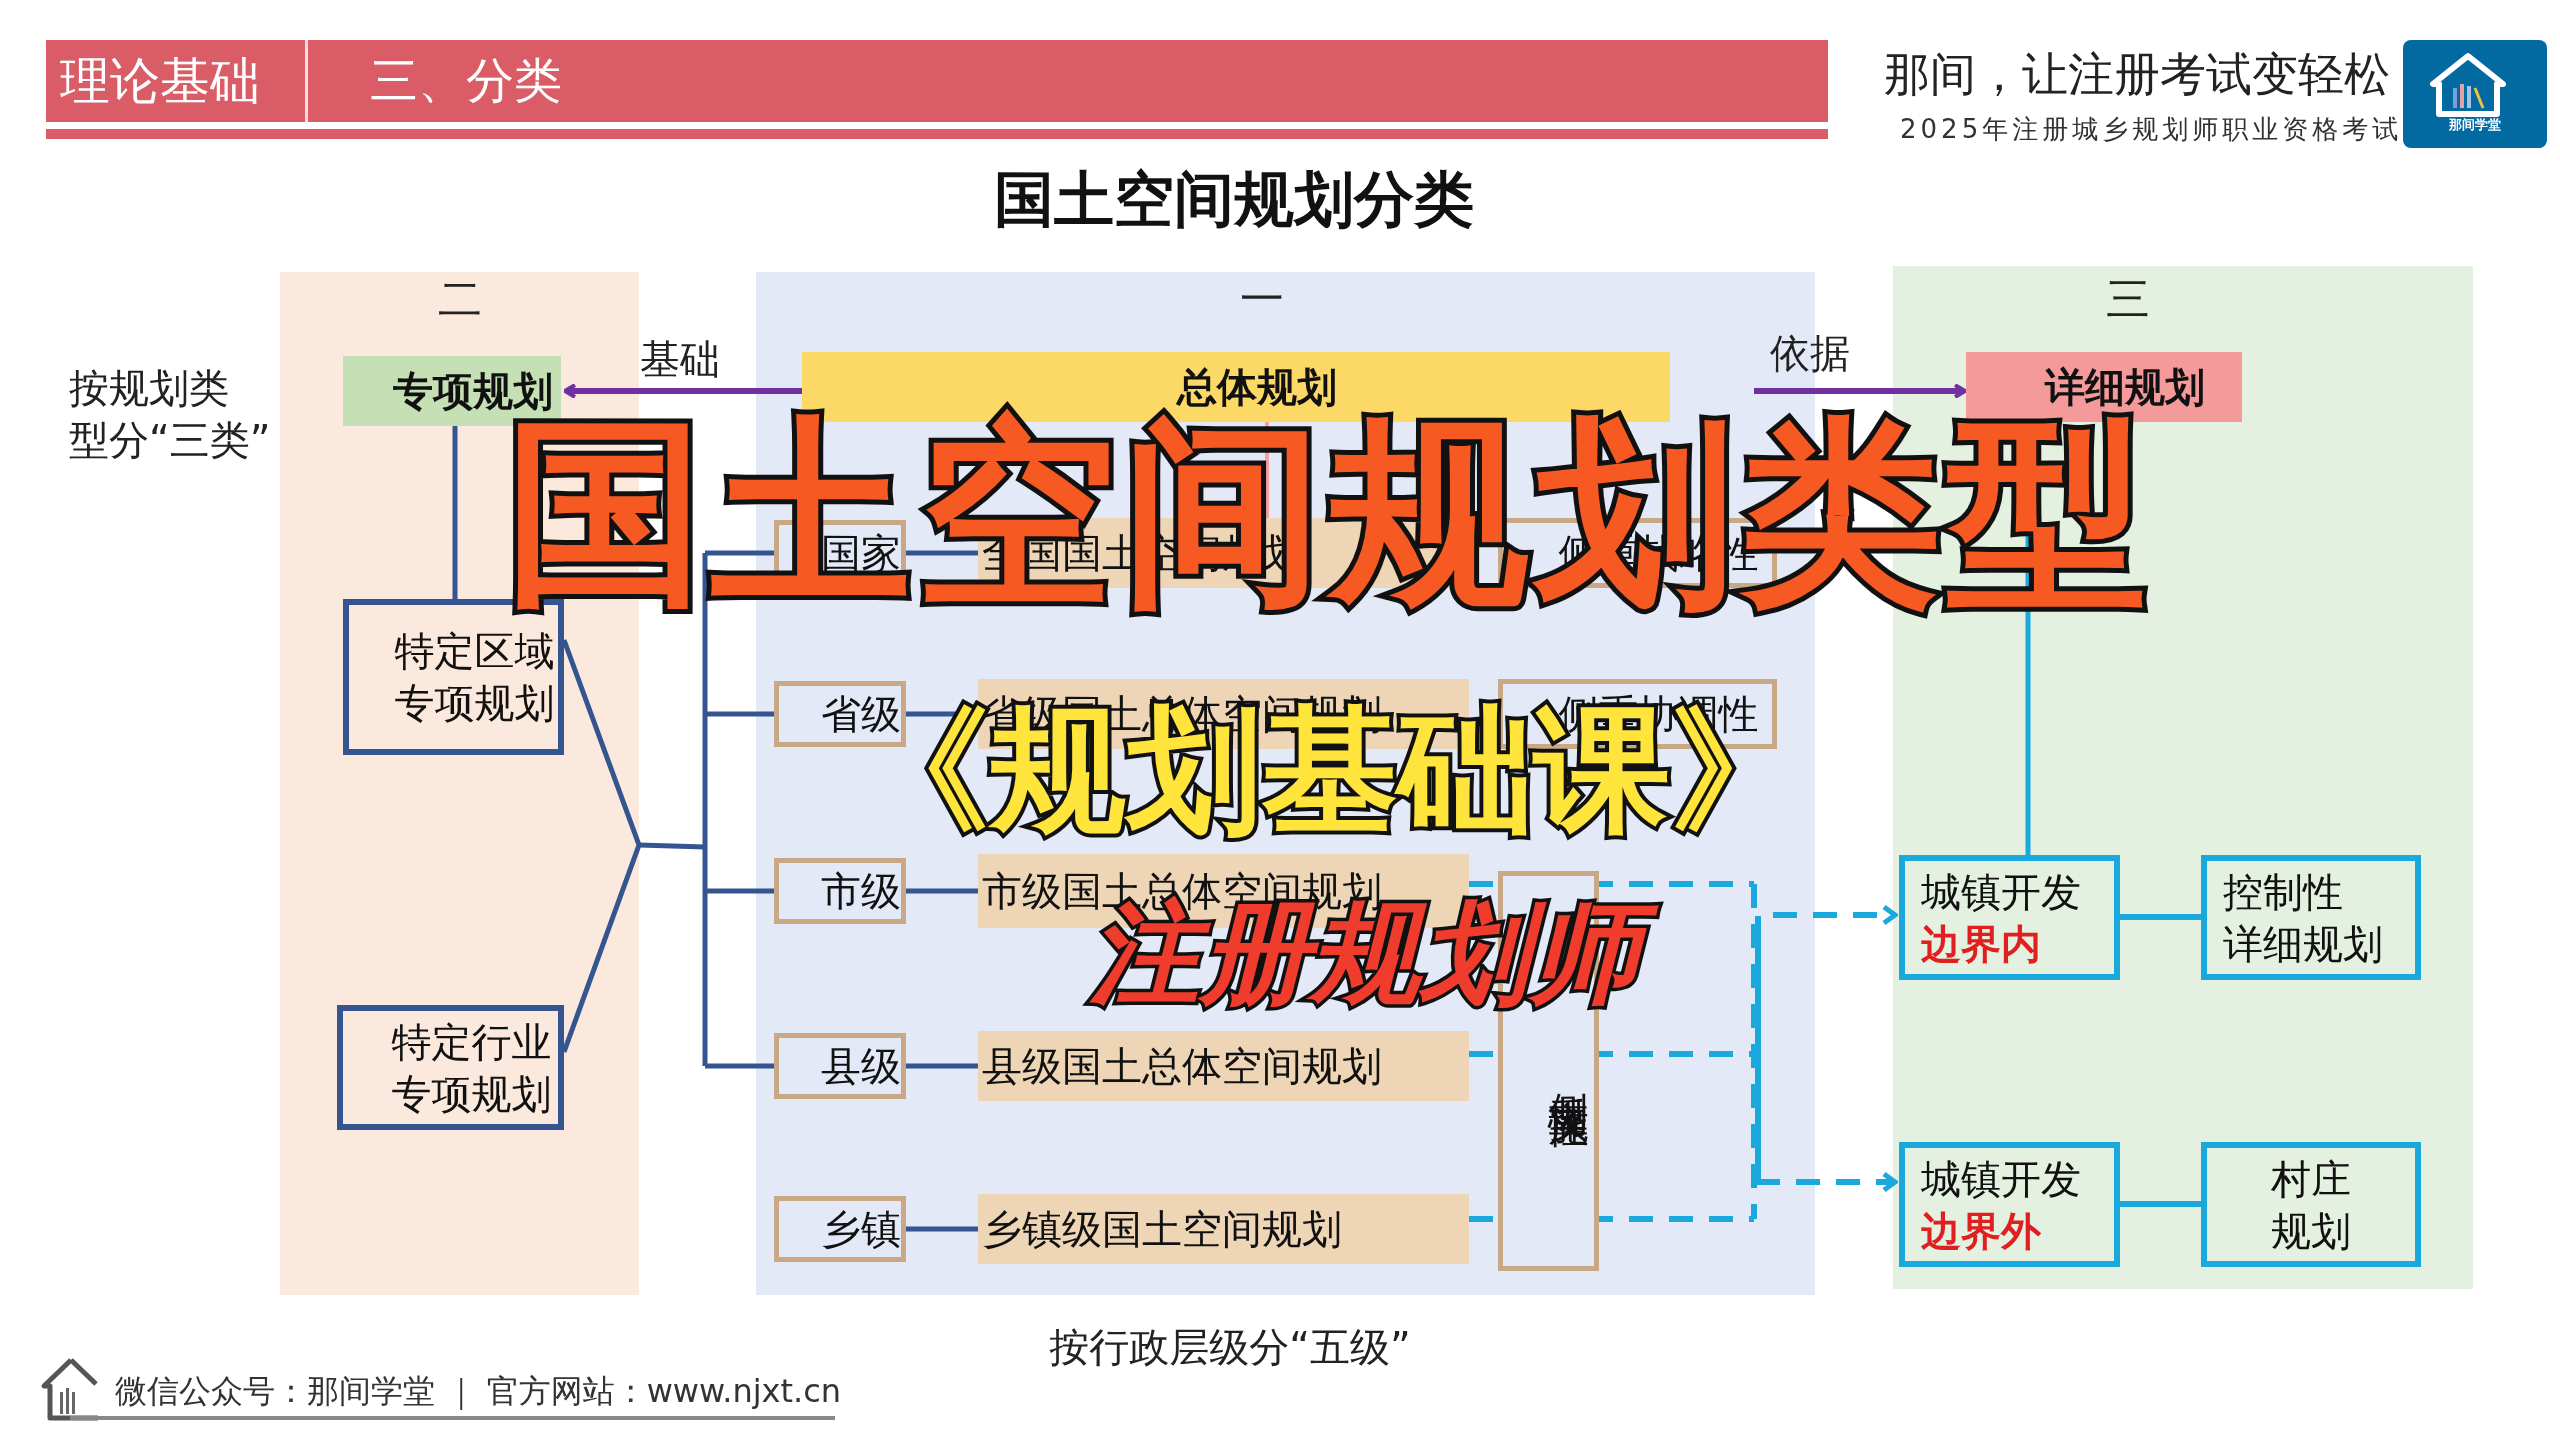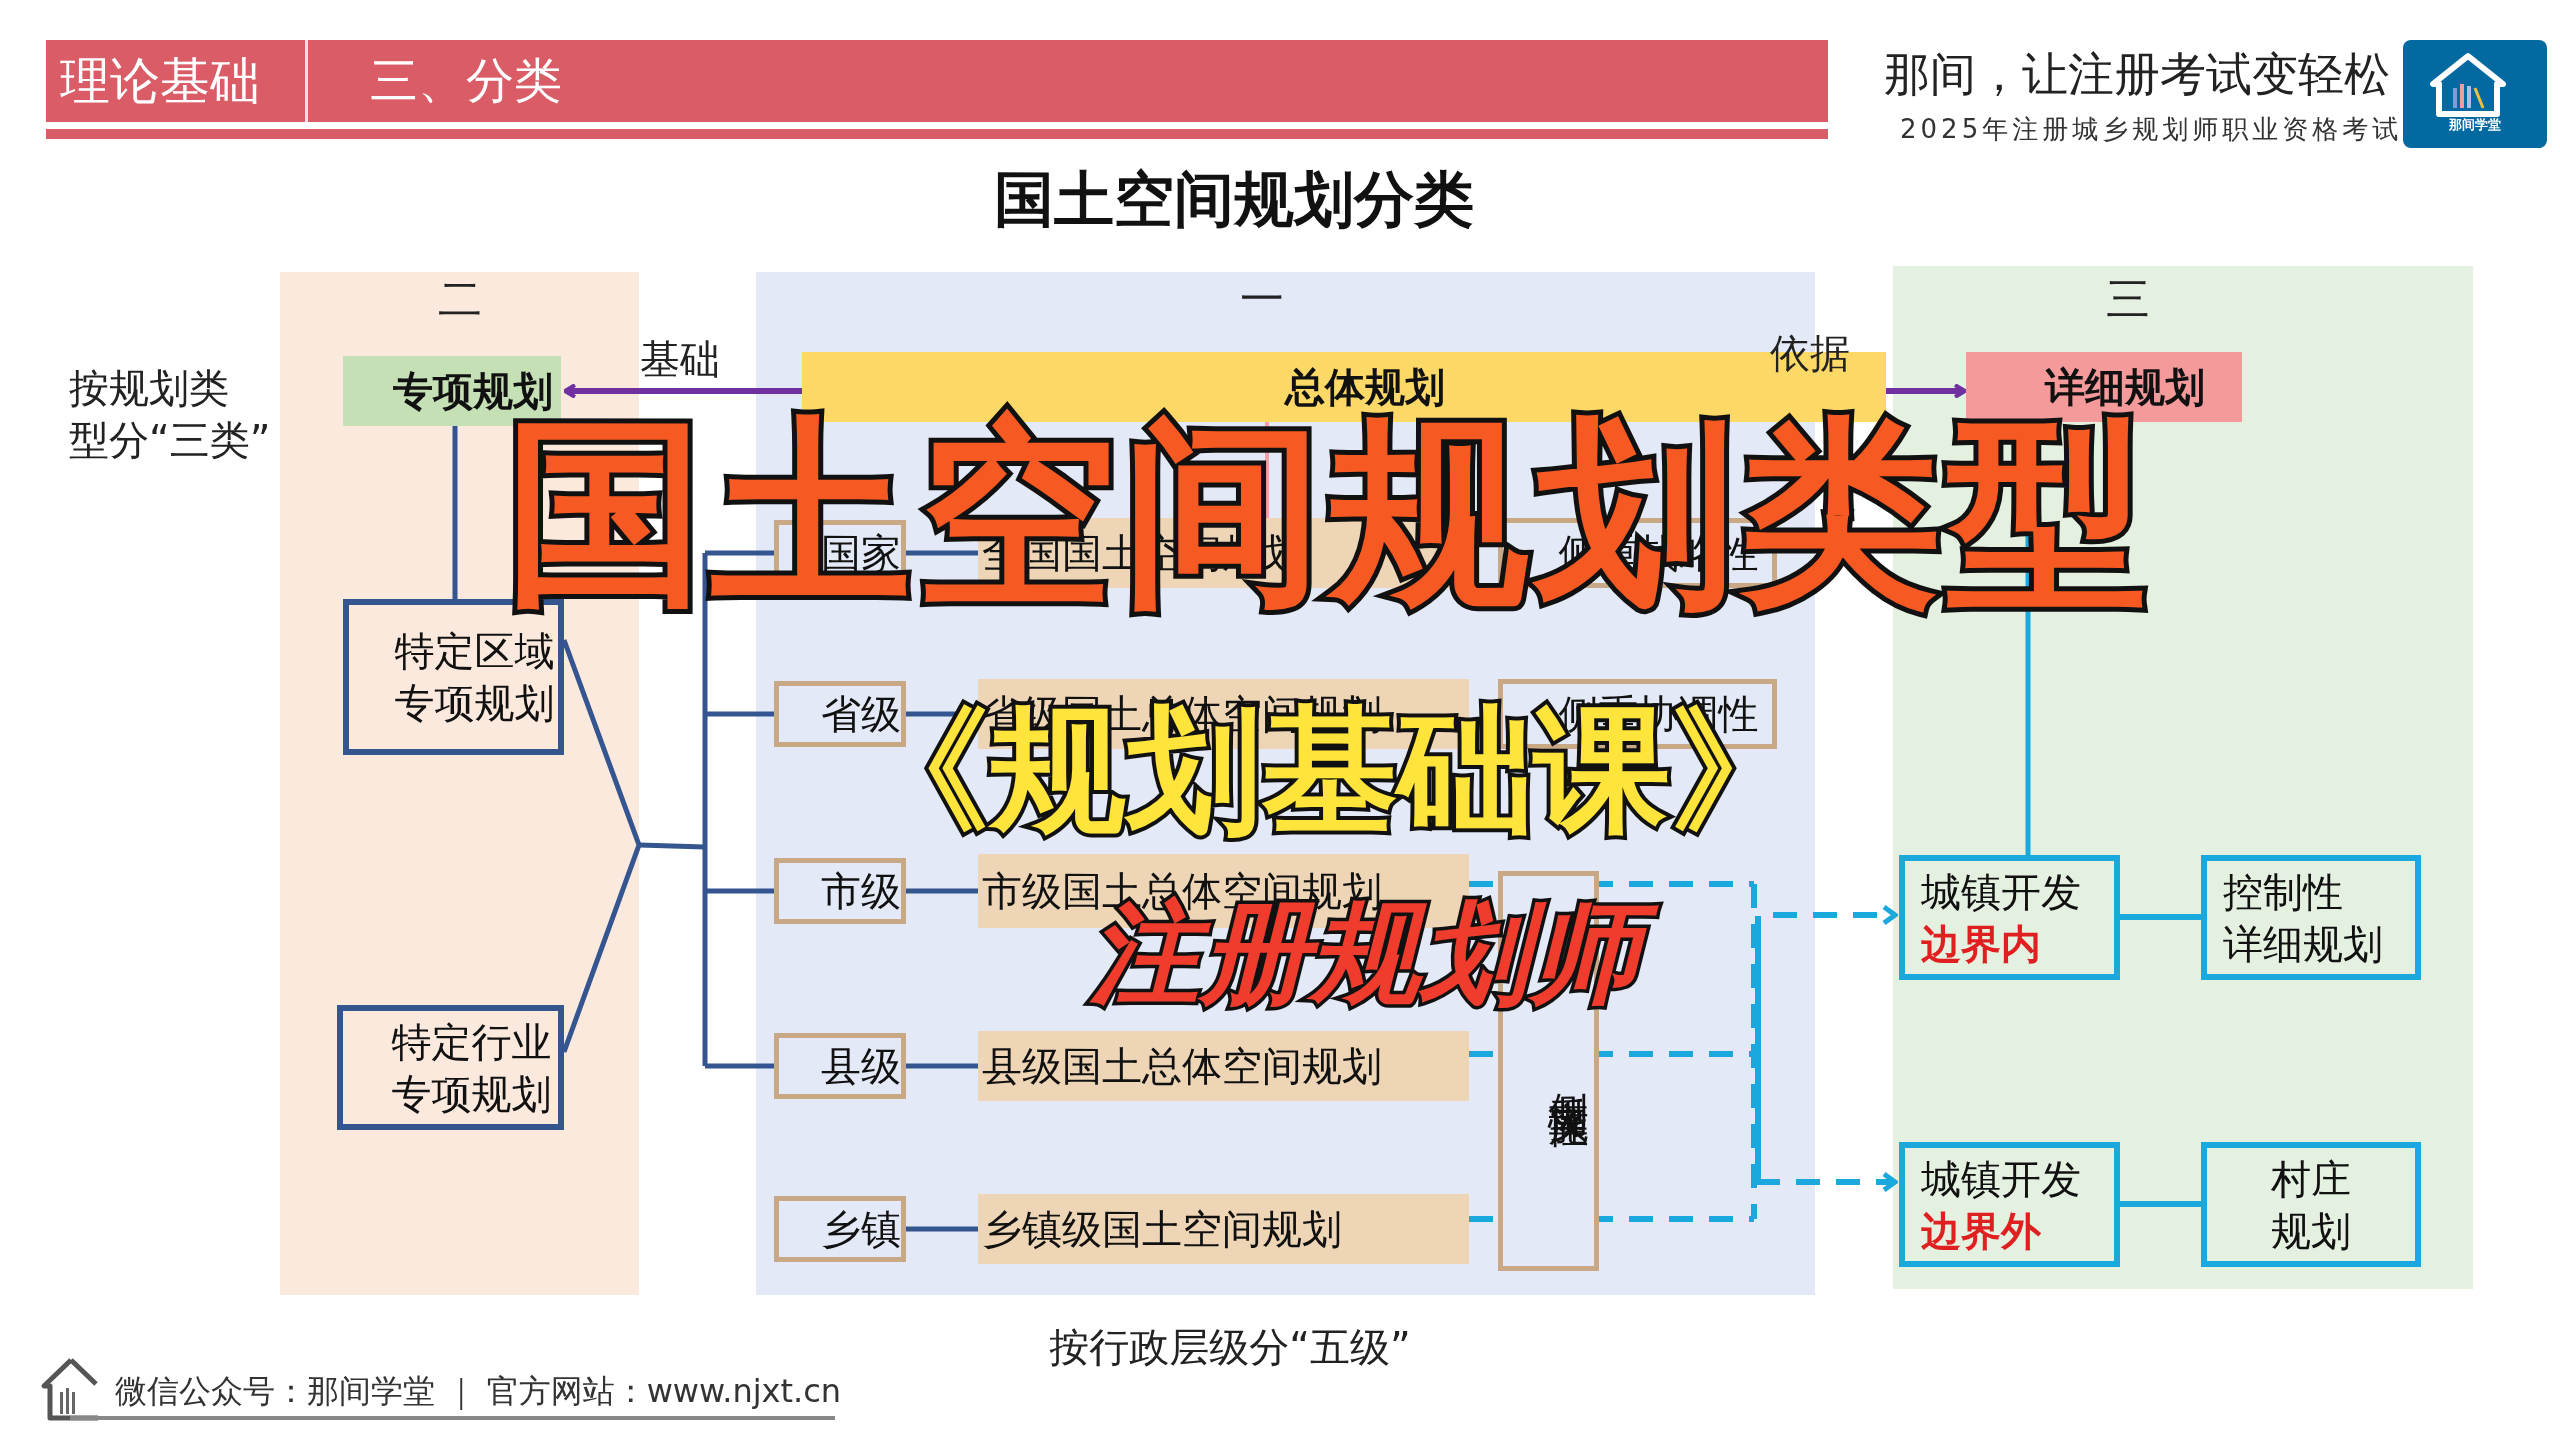--- a/index.html
+++ b/index.html
@@ -34,7 +34,7 @@
   .side-note { left: 69px; top: 362px; font-size: 40px; line-height: 52px; color: #222; }
 
   .box-zhuanxiang { left: 343px; top: 356px; width: 218px; height: 70px; background: #c5e0b4; font-weight: bold; font-size: 40px; }
-  .box-zongti { left: 802px; top: 352px; width: 1084px; height: 70px; background: #fcd966; font-weight: bold; font-size: 40px; }
+  .box-zongti { left: 802px; top: 352px; width: 868px; height: 70px; background: #fcd966; font-weight: bold; font-size: 40px; }
   .box-xiangxi { left: 1966px; top: 352px; width: 276px; height: 70px; background: #f59a9b; font-weight: bold; font-size: 40px; }
   .arrow-label { font-size: 40px; color: #222; }
 

